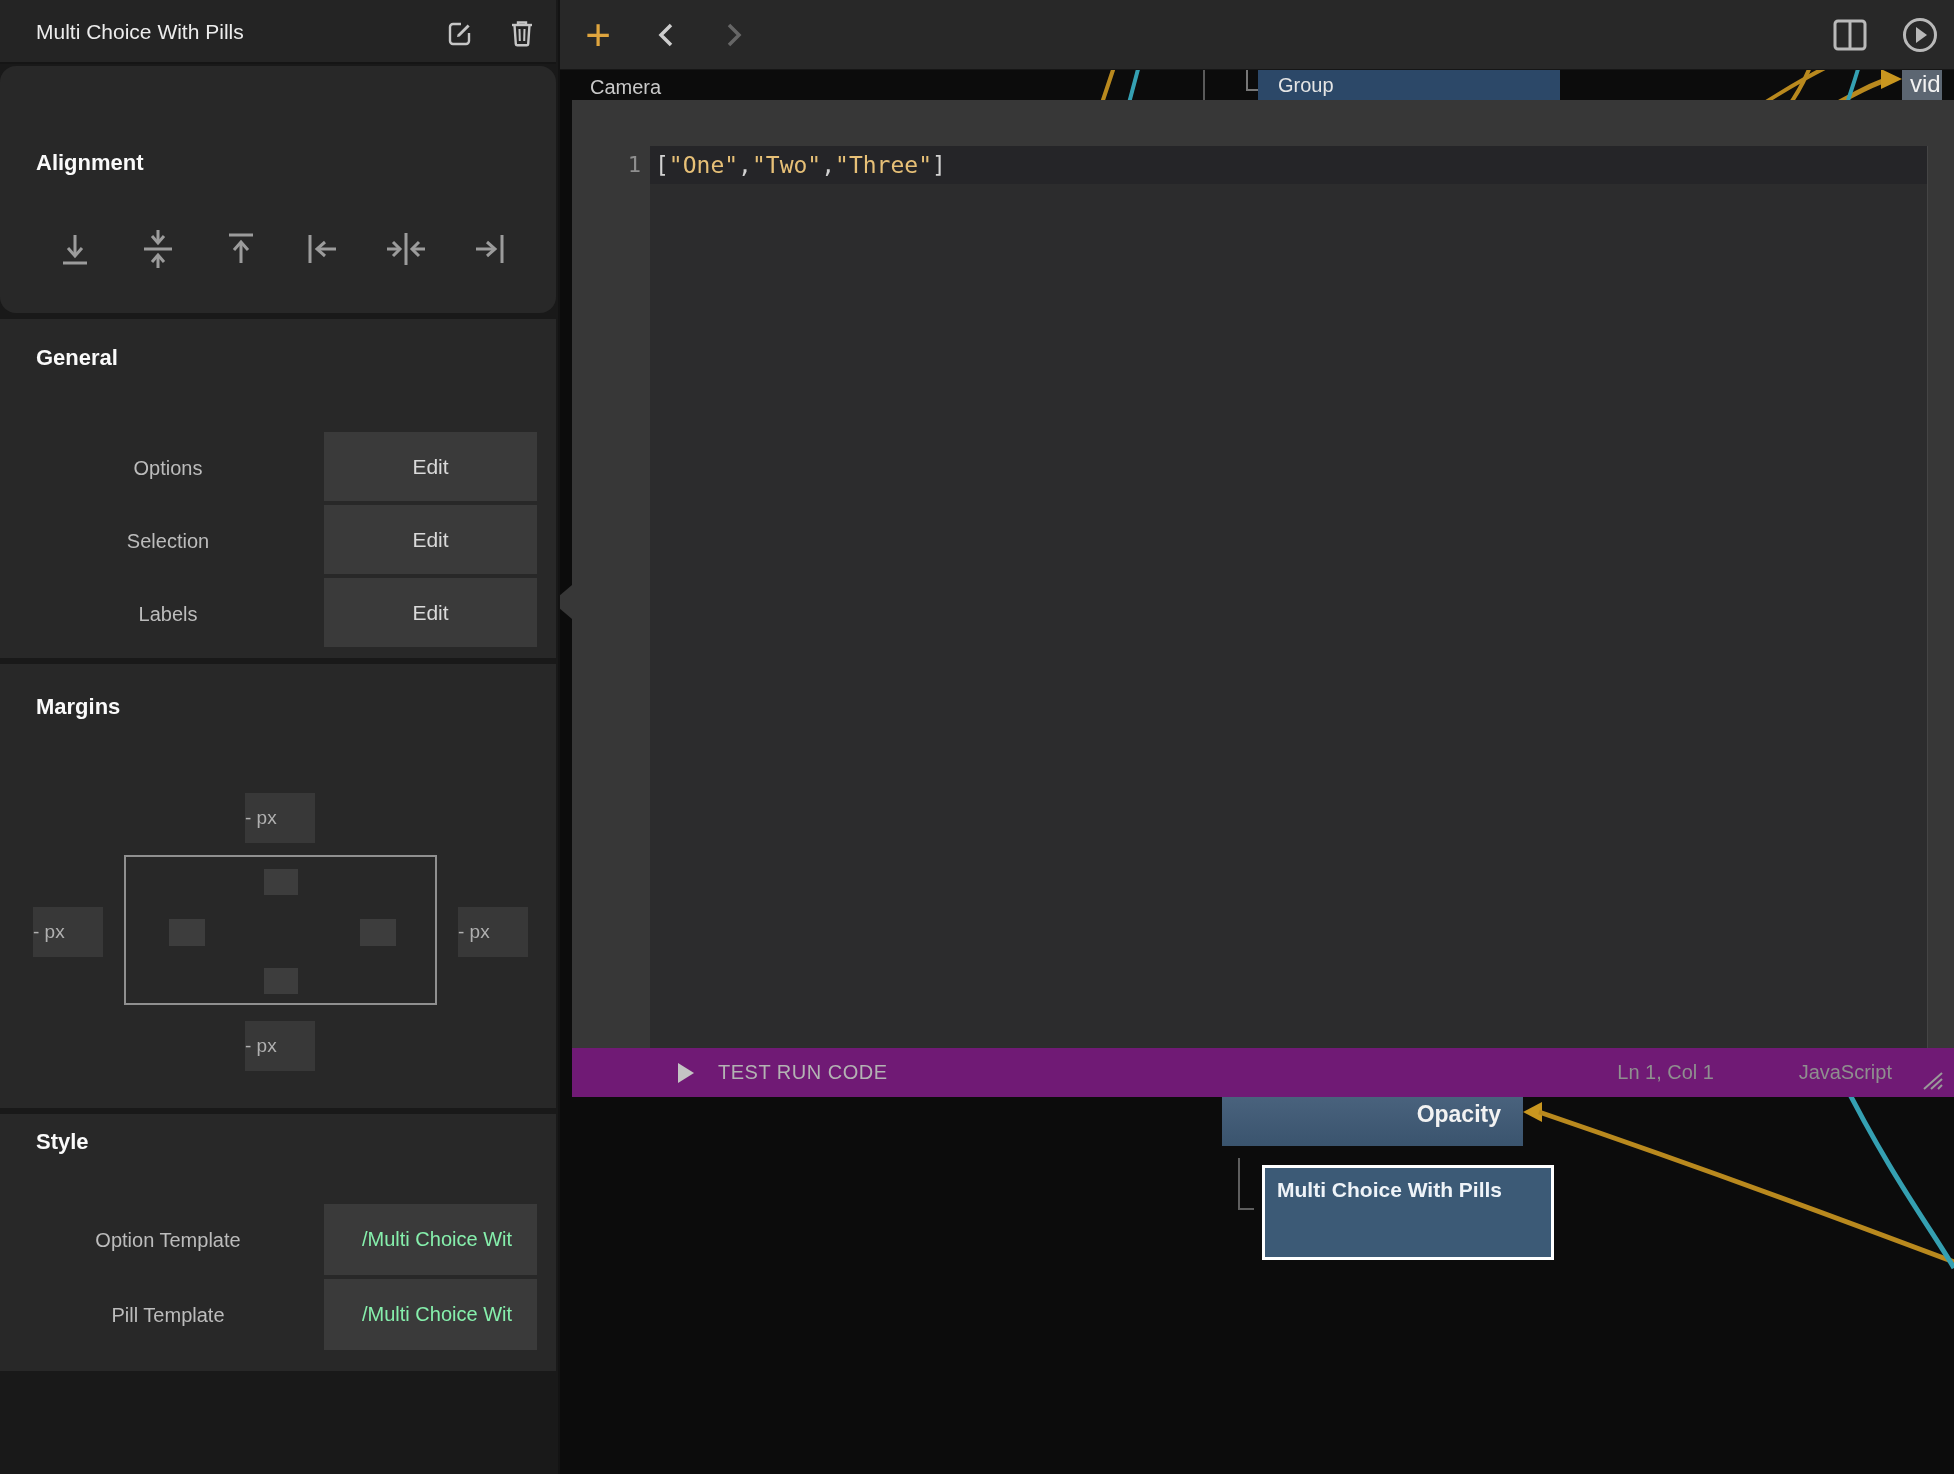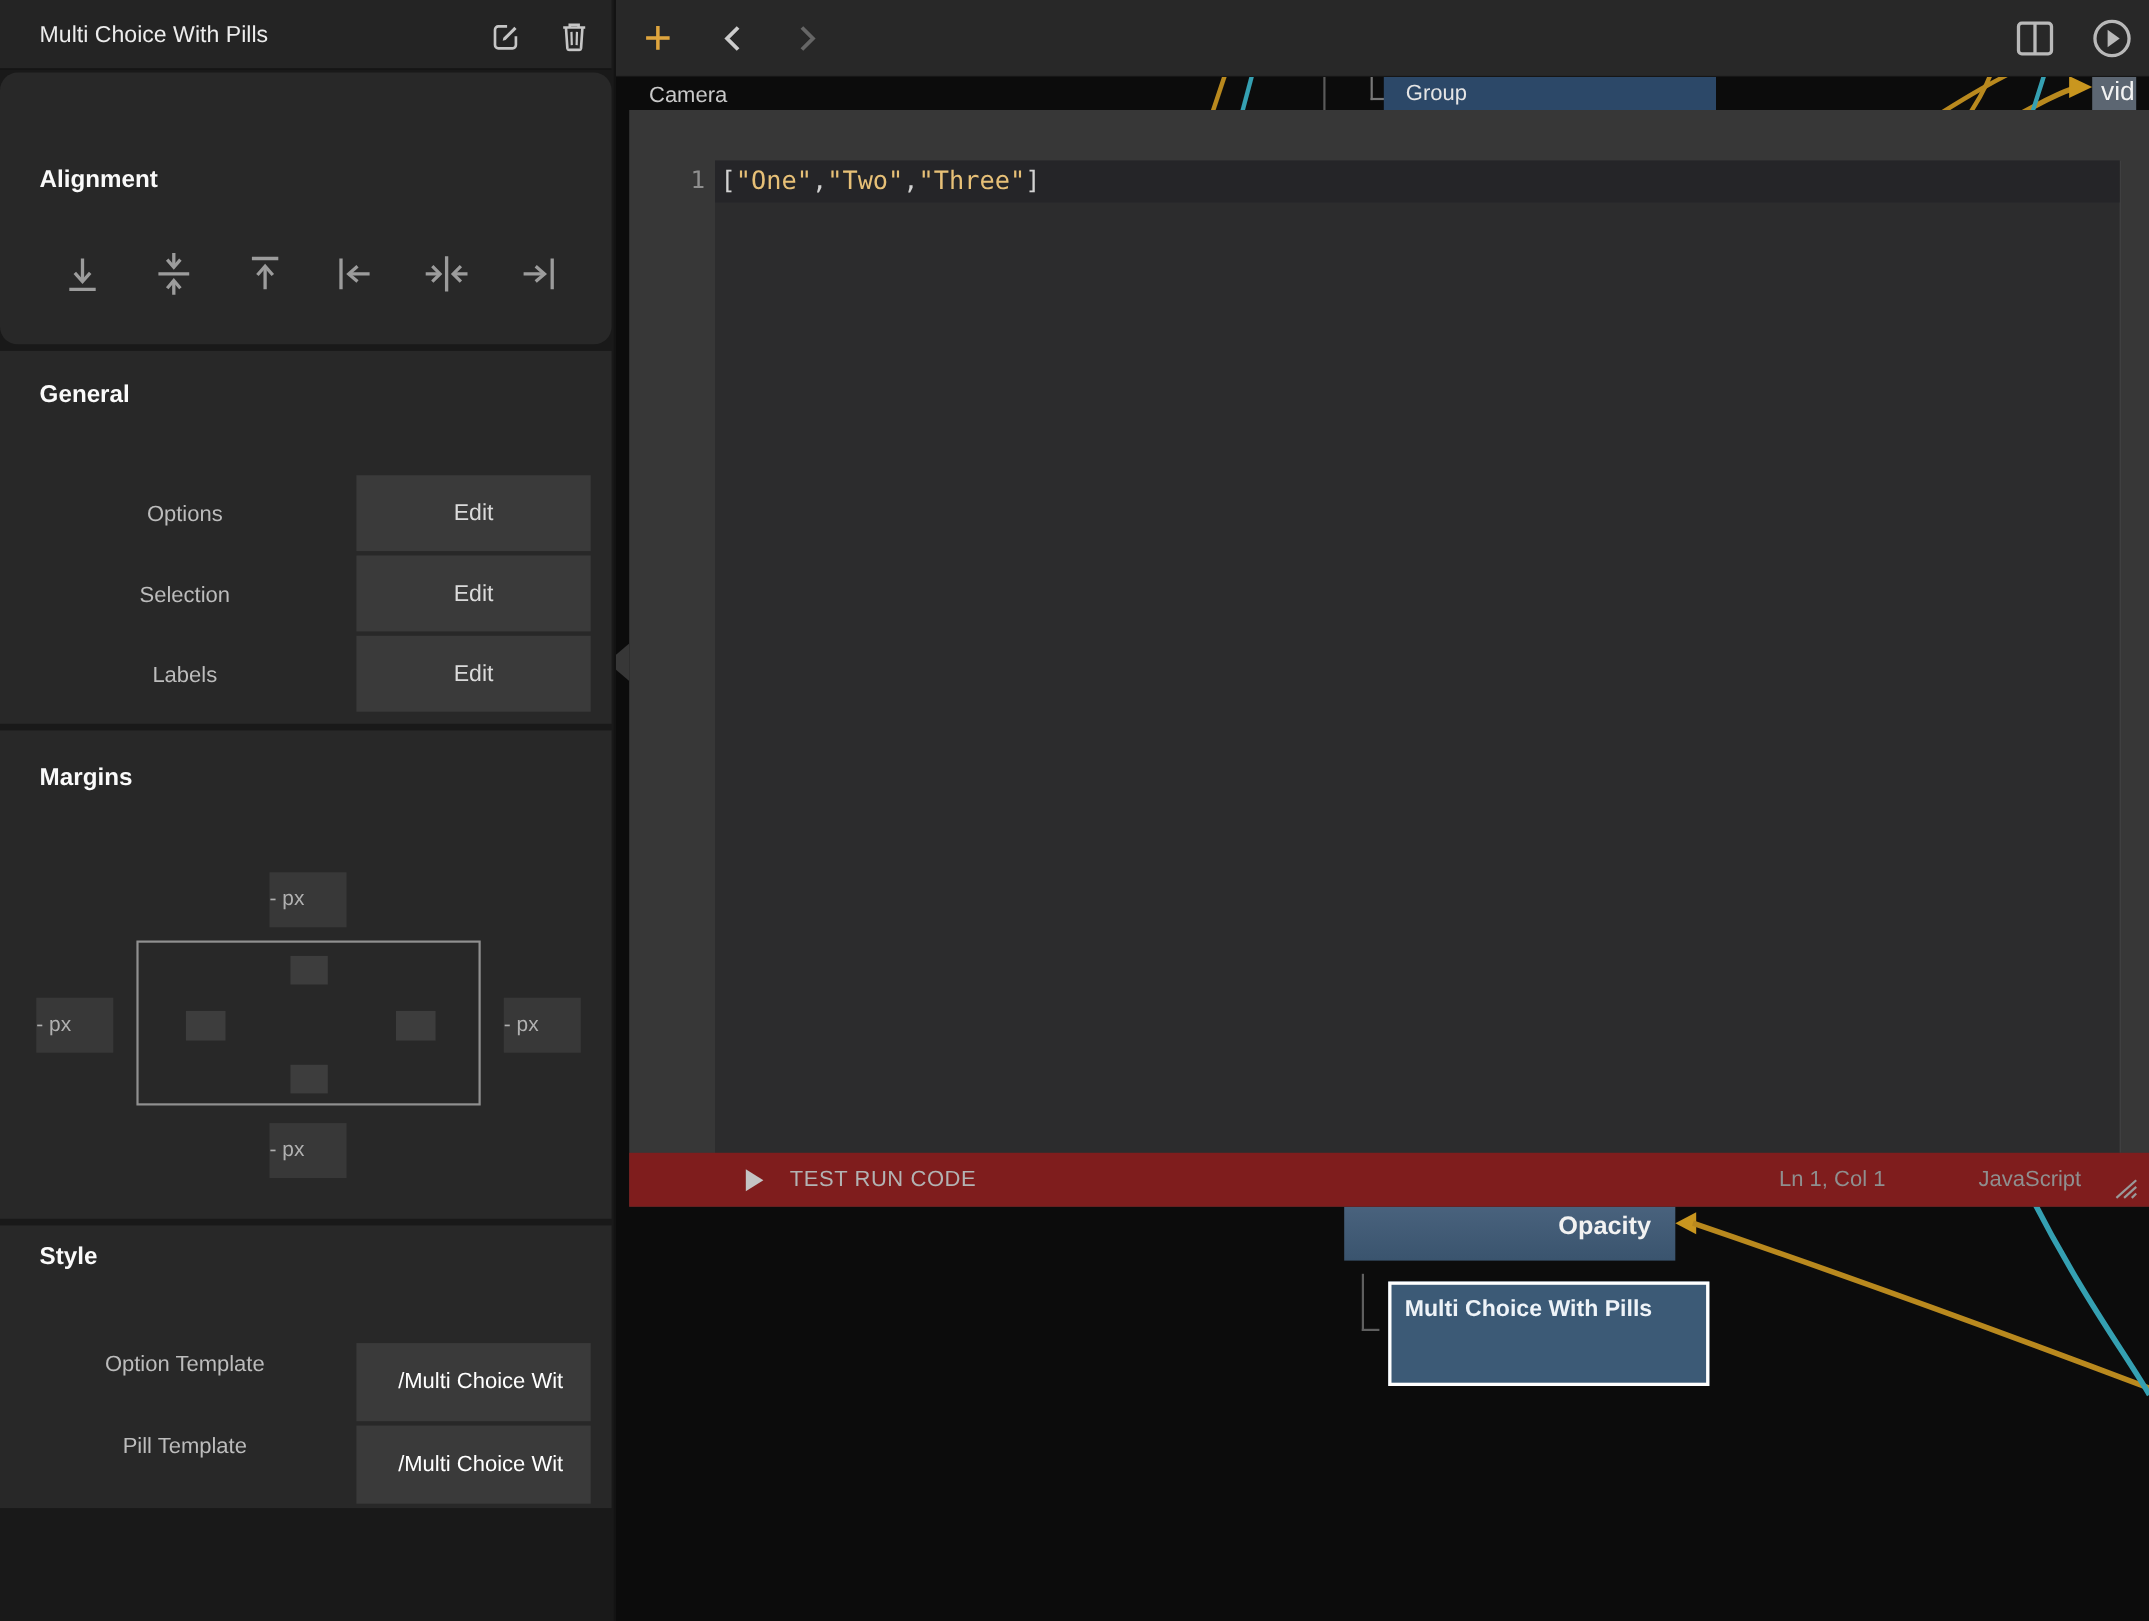--- a/index.html
+++ b/index.html
@@ -59,7 +59,7 @@
     font-family:"DejaVu Sans Mono",monospace;font-size:23px;line-height:38px;padding-left:5px;white-space:pre;}
   #current-line .punct{color:var(--punct-tok);}
   #current-line .string{color:var(--string-tok);}
-  #editor-bar{position:absolute;left:0;bottom:0;width:100%;height:49px;background:#7f1d1d;}
+  #editor-bar{position:absolute;left:0;bottom:0;width:100%;height:49px;background:#701a75;}
   #run-play{position:absolute;left:106px;top:15px;width:0;height:0;border-style:solid;
     border-width:10px 0 10px 16px;border-color:transparent transparent transparent #c4c4c4;}
   #run-label{position:absolute;left:146px;top:0;height:49px;line-height:49px;color:#b3b3b3;

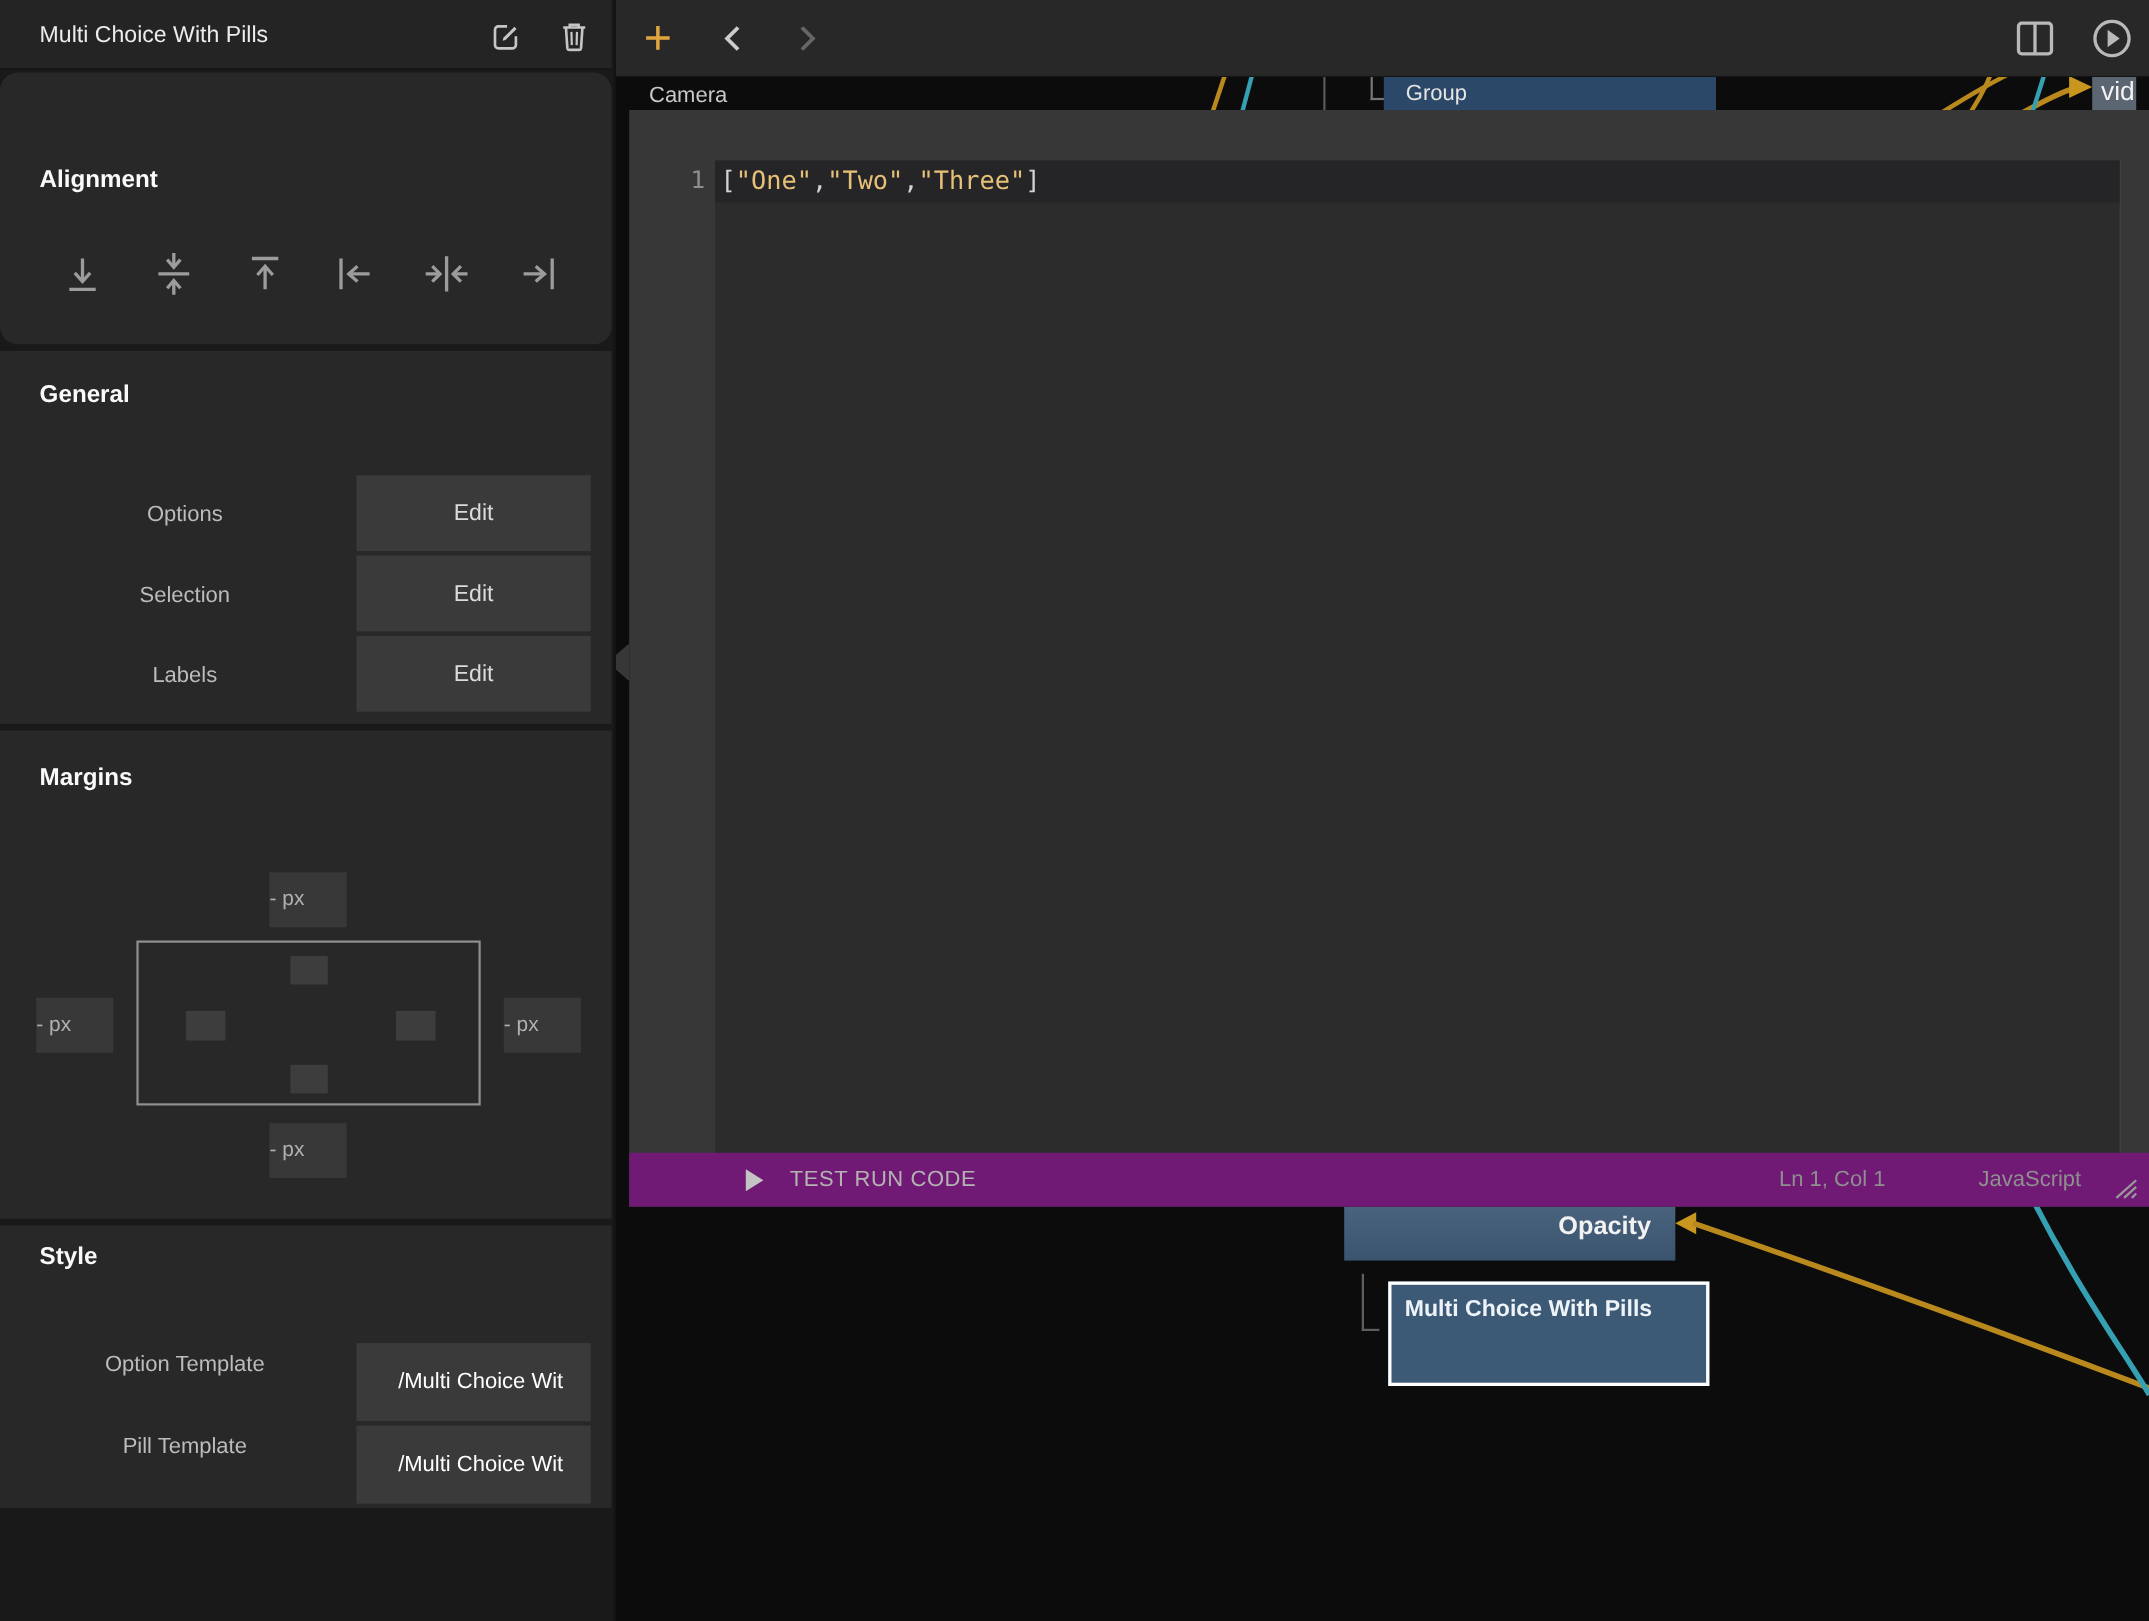--- a/index.html
+++ b/index.html
@@ -88,7 +88,7 @@
   .edit-btn{position:absolute;left:324px;width:213px;height:69px;background:var(--btn);
     color:#dadada;font-size:21px;text-align:center;line-height:69px;}
   .tpl-btn{position:absolute;left:324px;width:213px;height:71px;background:var(--btn);
-    color:#ffffff;font-size:20px;line-height:71px;padding-left:13px;white-space:nowrap;overflow:hidden;margin-top:17px;}
+    color:#86efac;font-size:20px;line-height:71px;padding-left:13px;white-space:nowrap;overflow:hidden;}
   .px-btn{position:absolute;width:70px;height:50px;background:#383838;color:#b0b0b0;
     font-size:19px;text-align:left;line-height:50px;}
   #margins-rect{position:absolute;left:124px;top:191px;width:313px;height:150px;border:2px solid #909090;}

